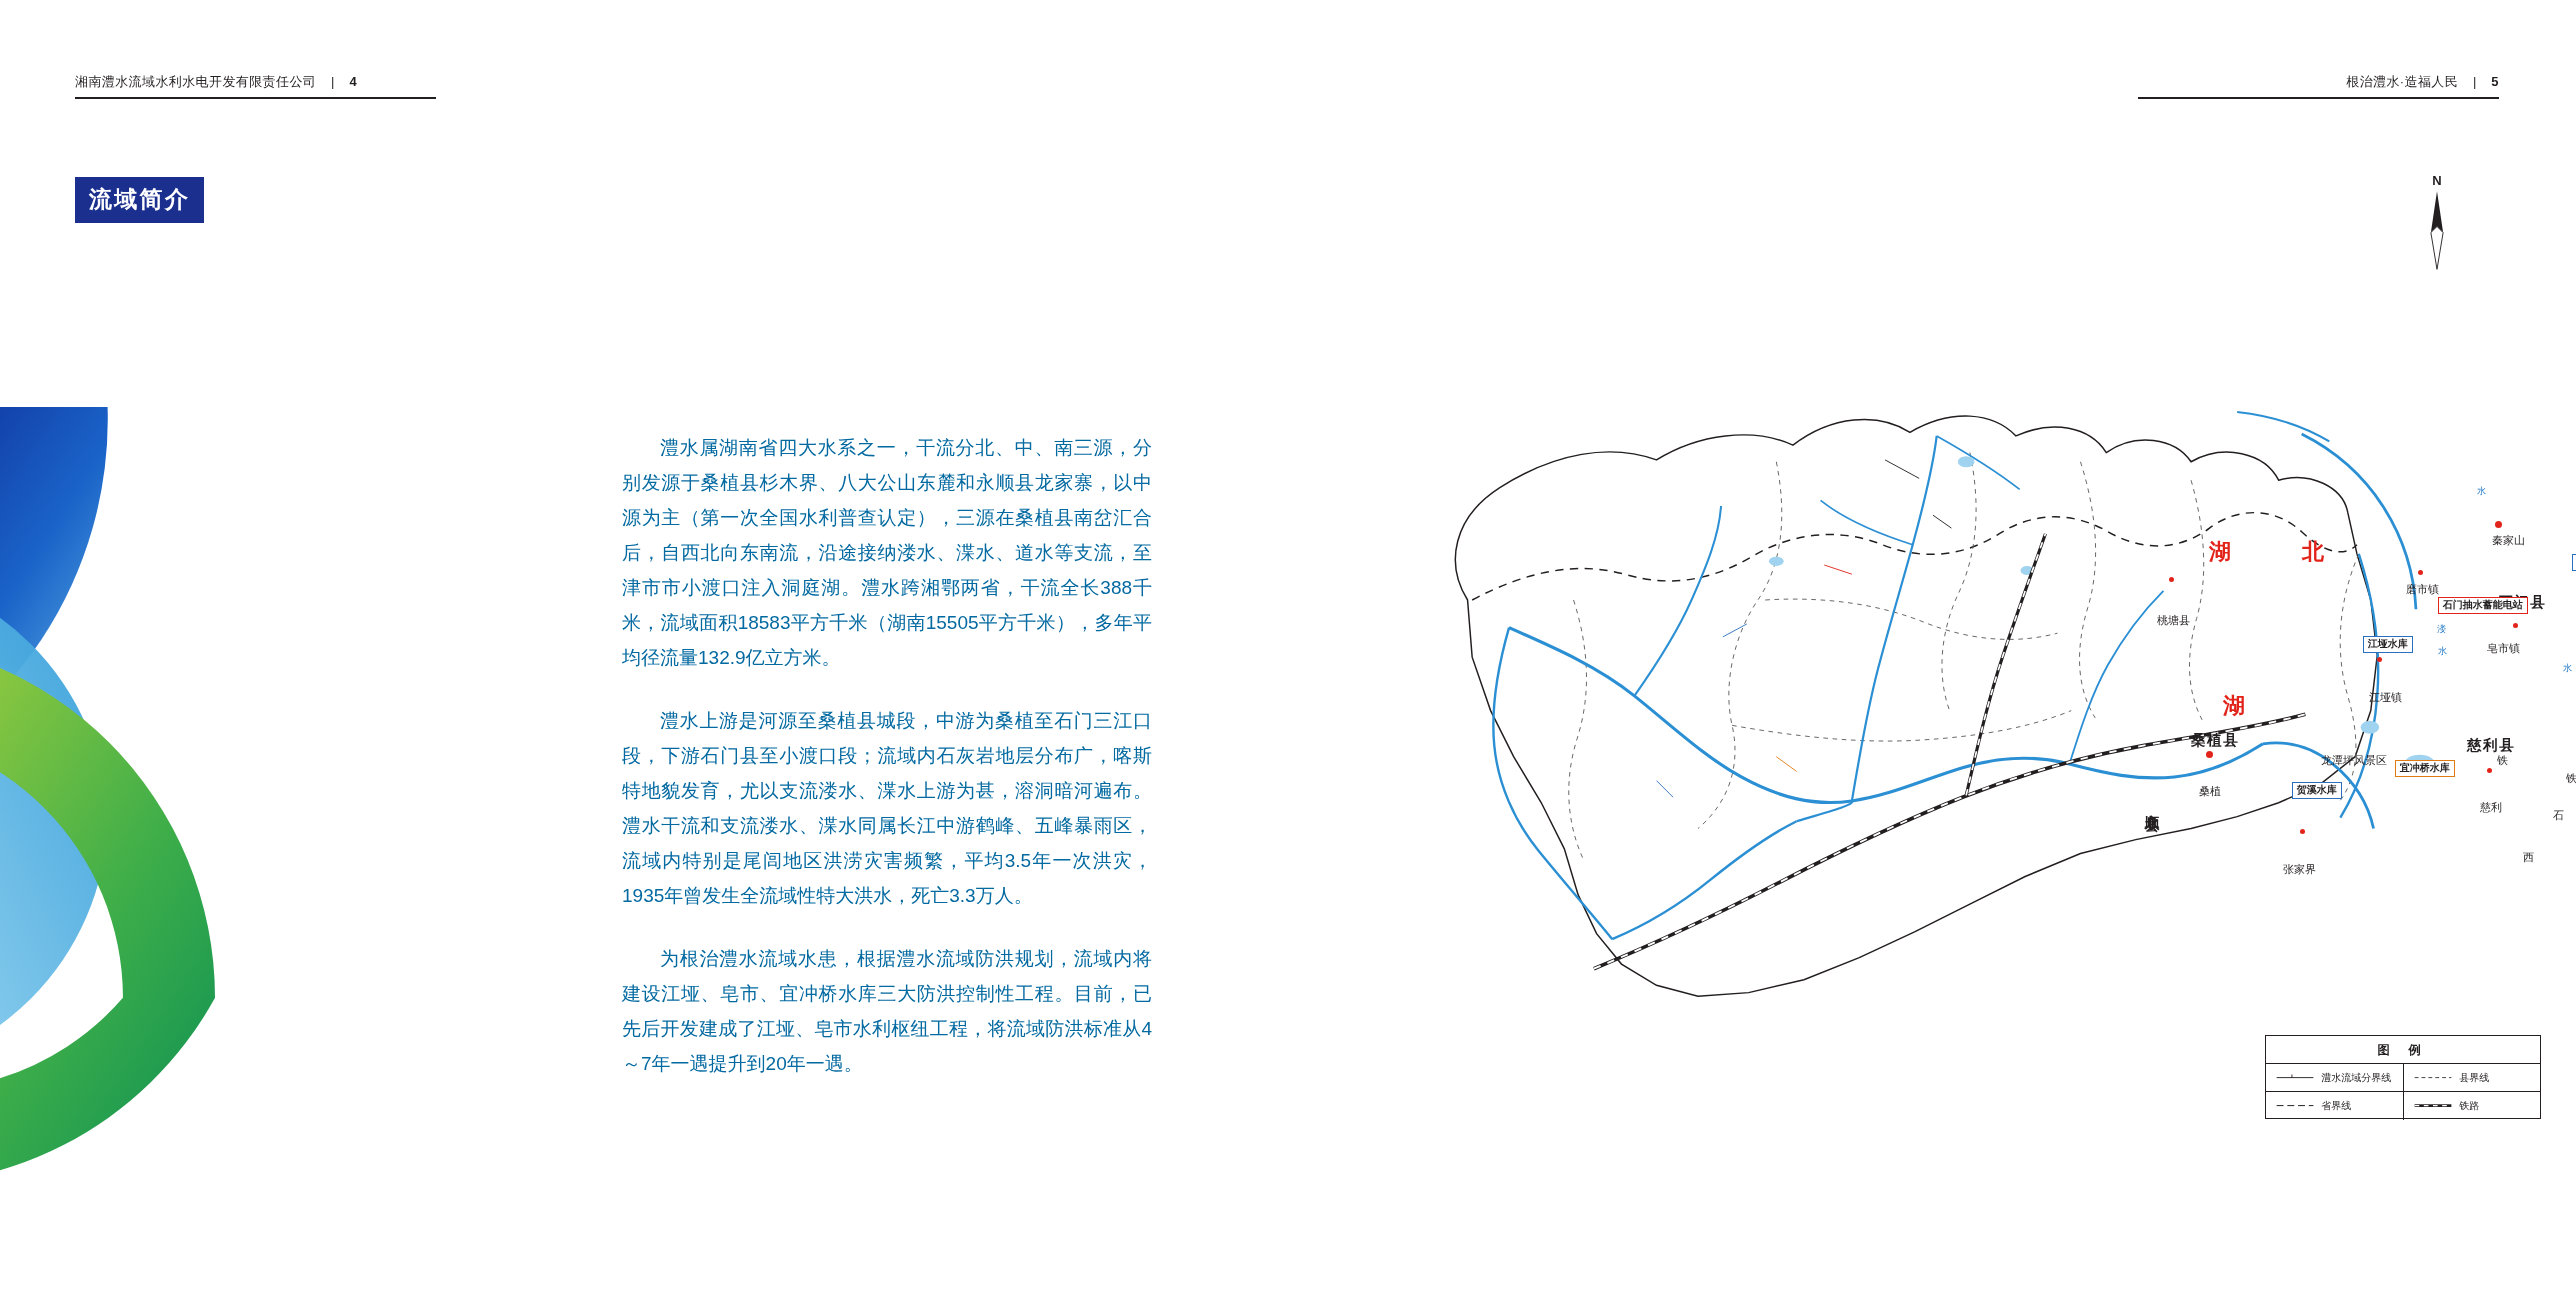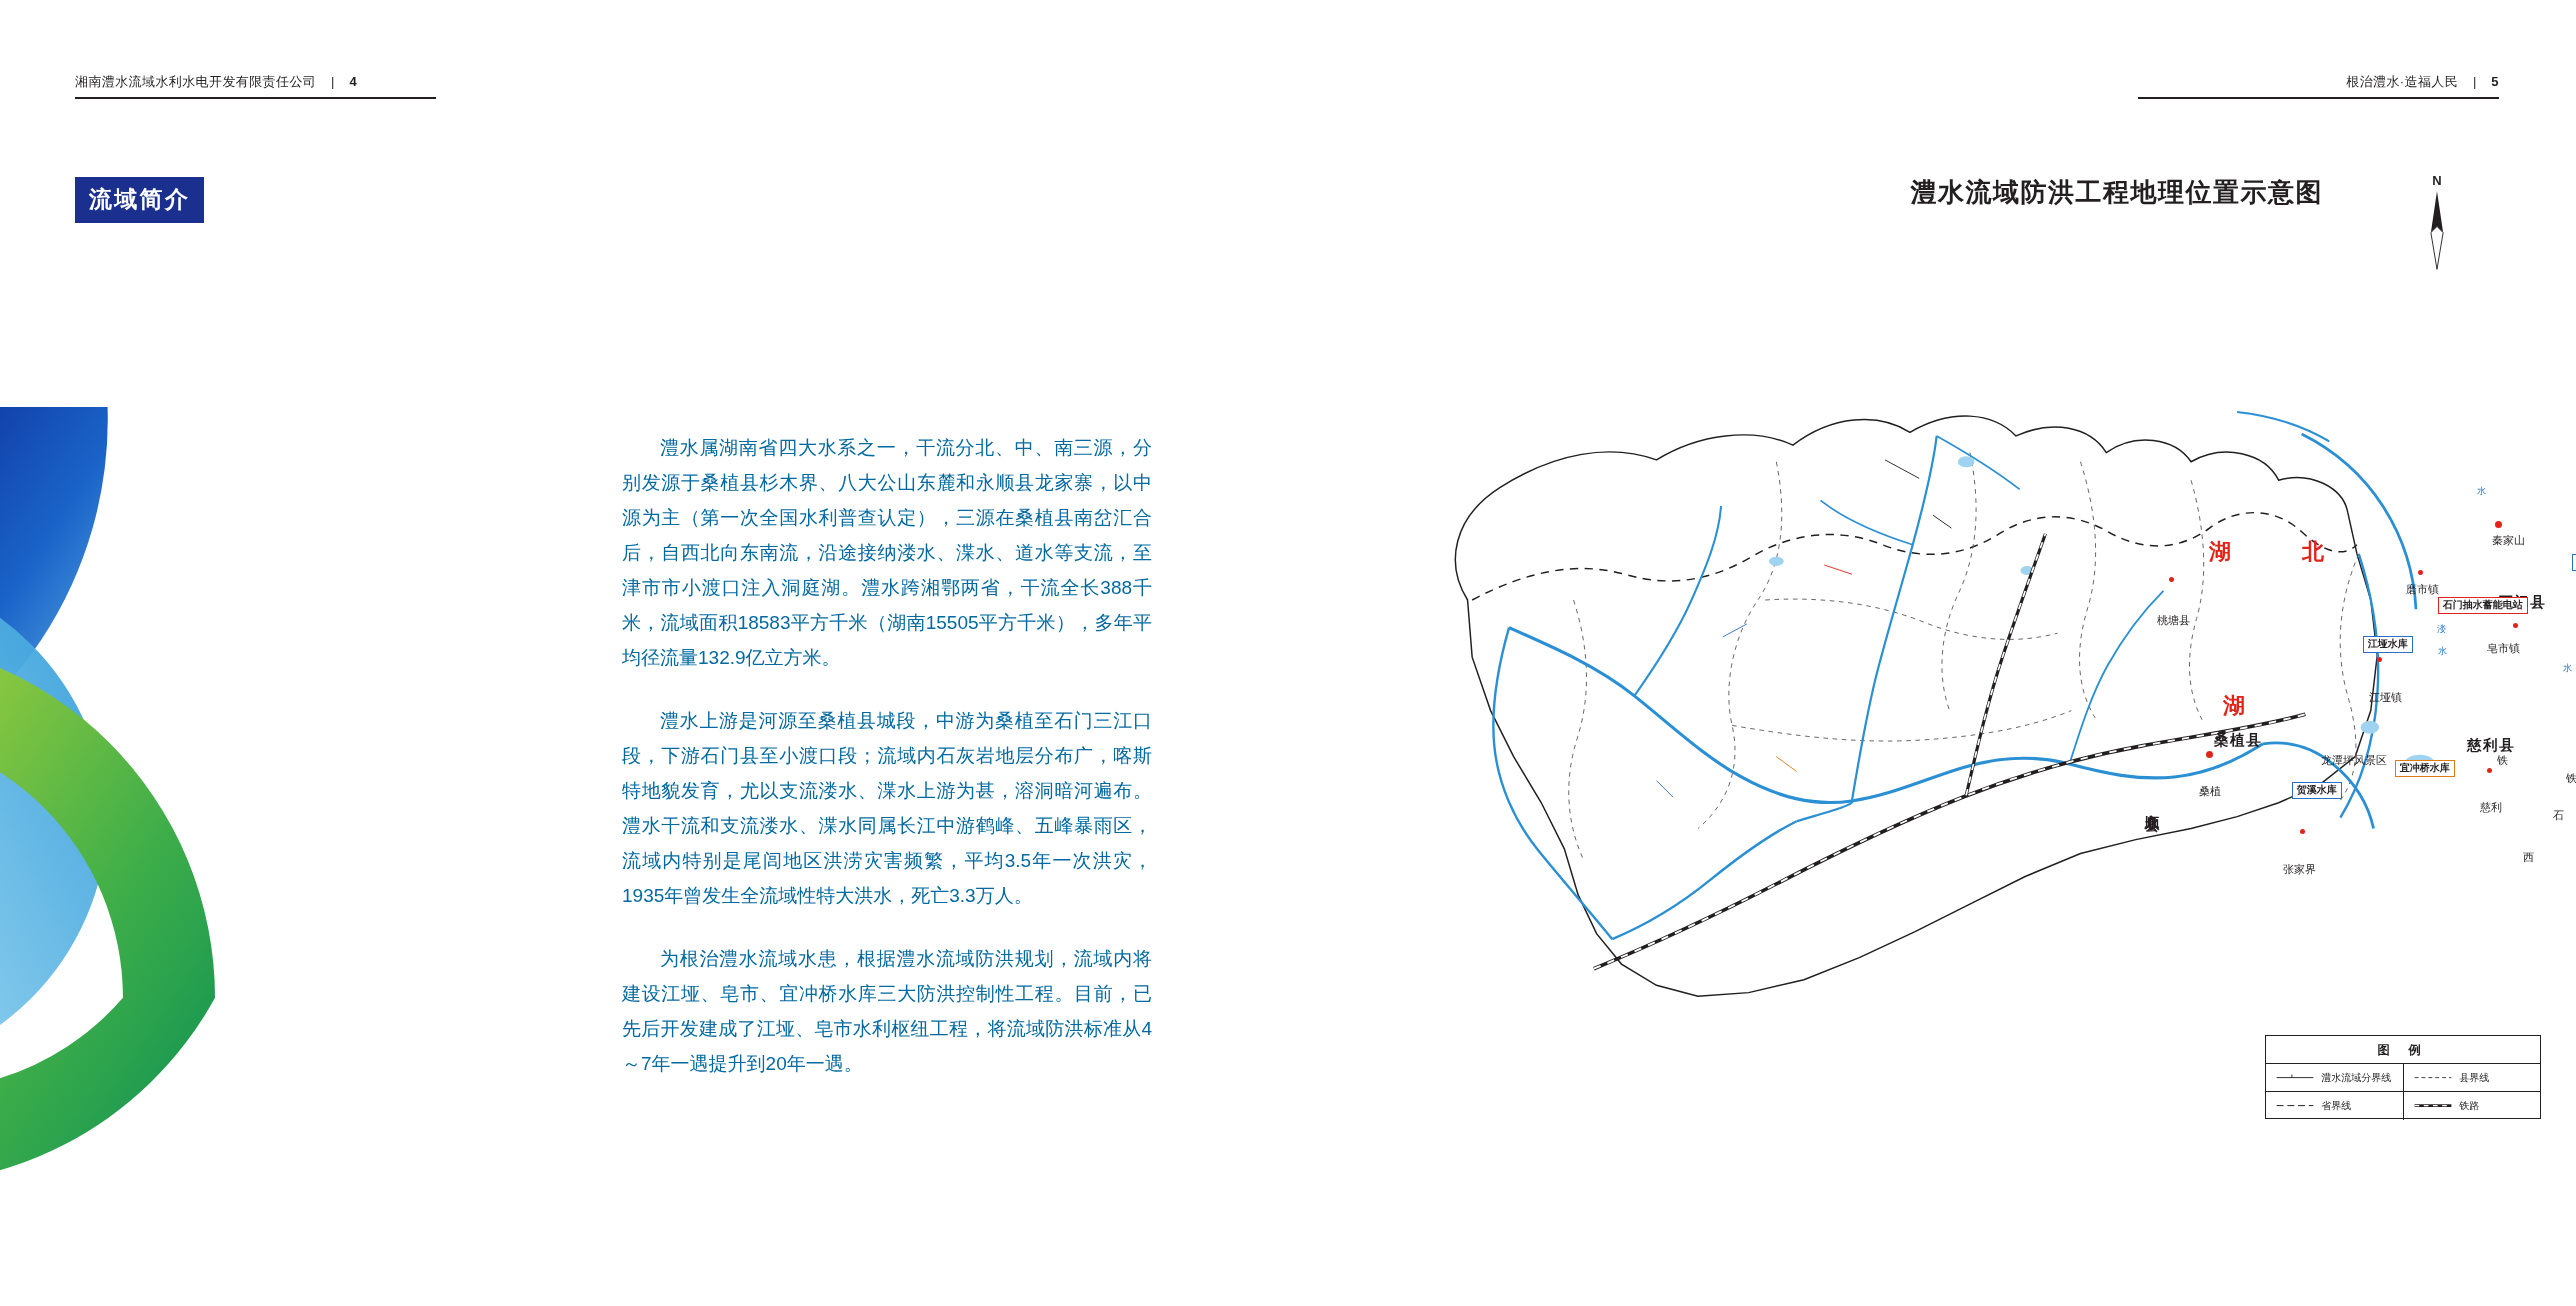--- a/index.html
+++ b/index.html
@@ -173,7 +173,6 @@
     </div>
     <div class="rule-right"></div>
 
-    <div class="map-title">澧水流域防洪工程地理位置示意图</div>
 
     <div class="compass">
       <div class="n-letter">N</div>

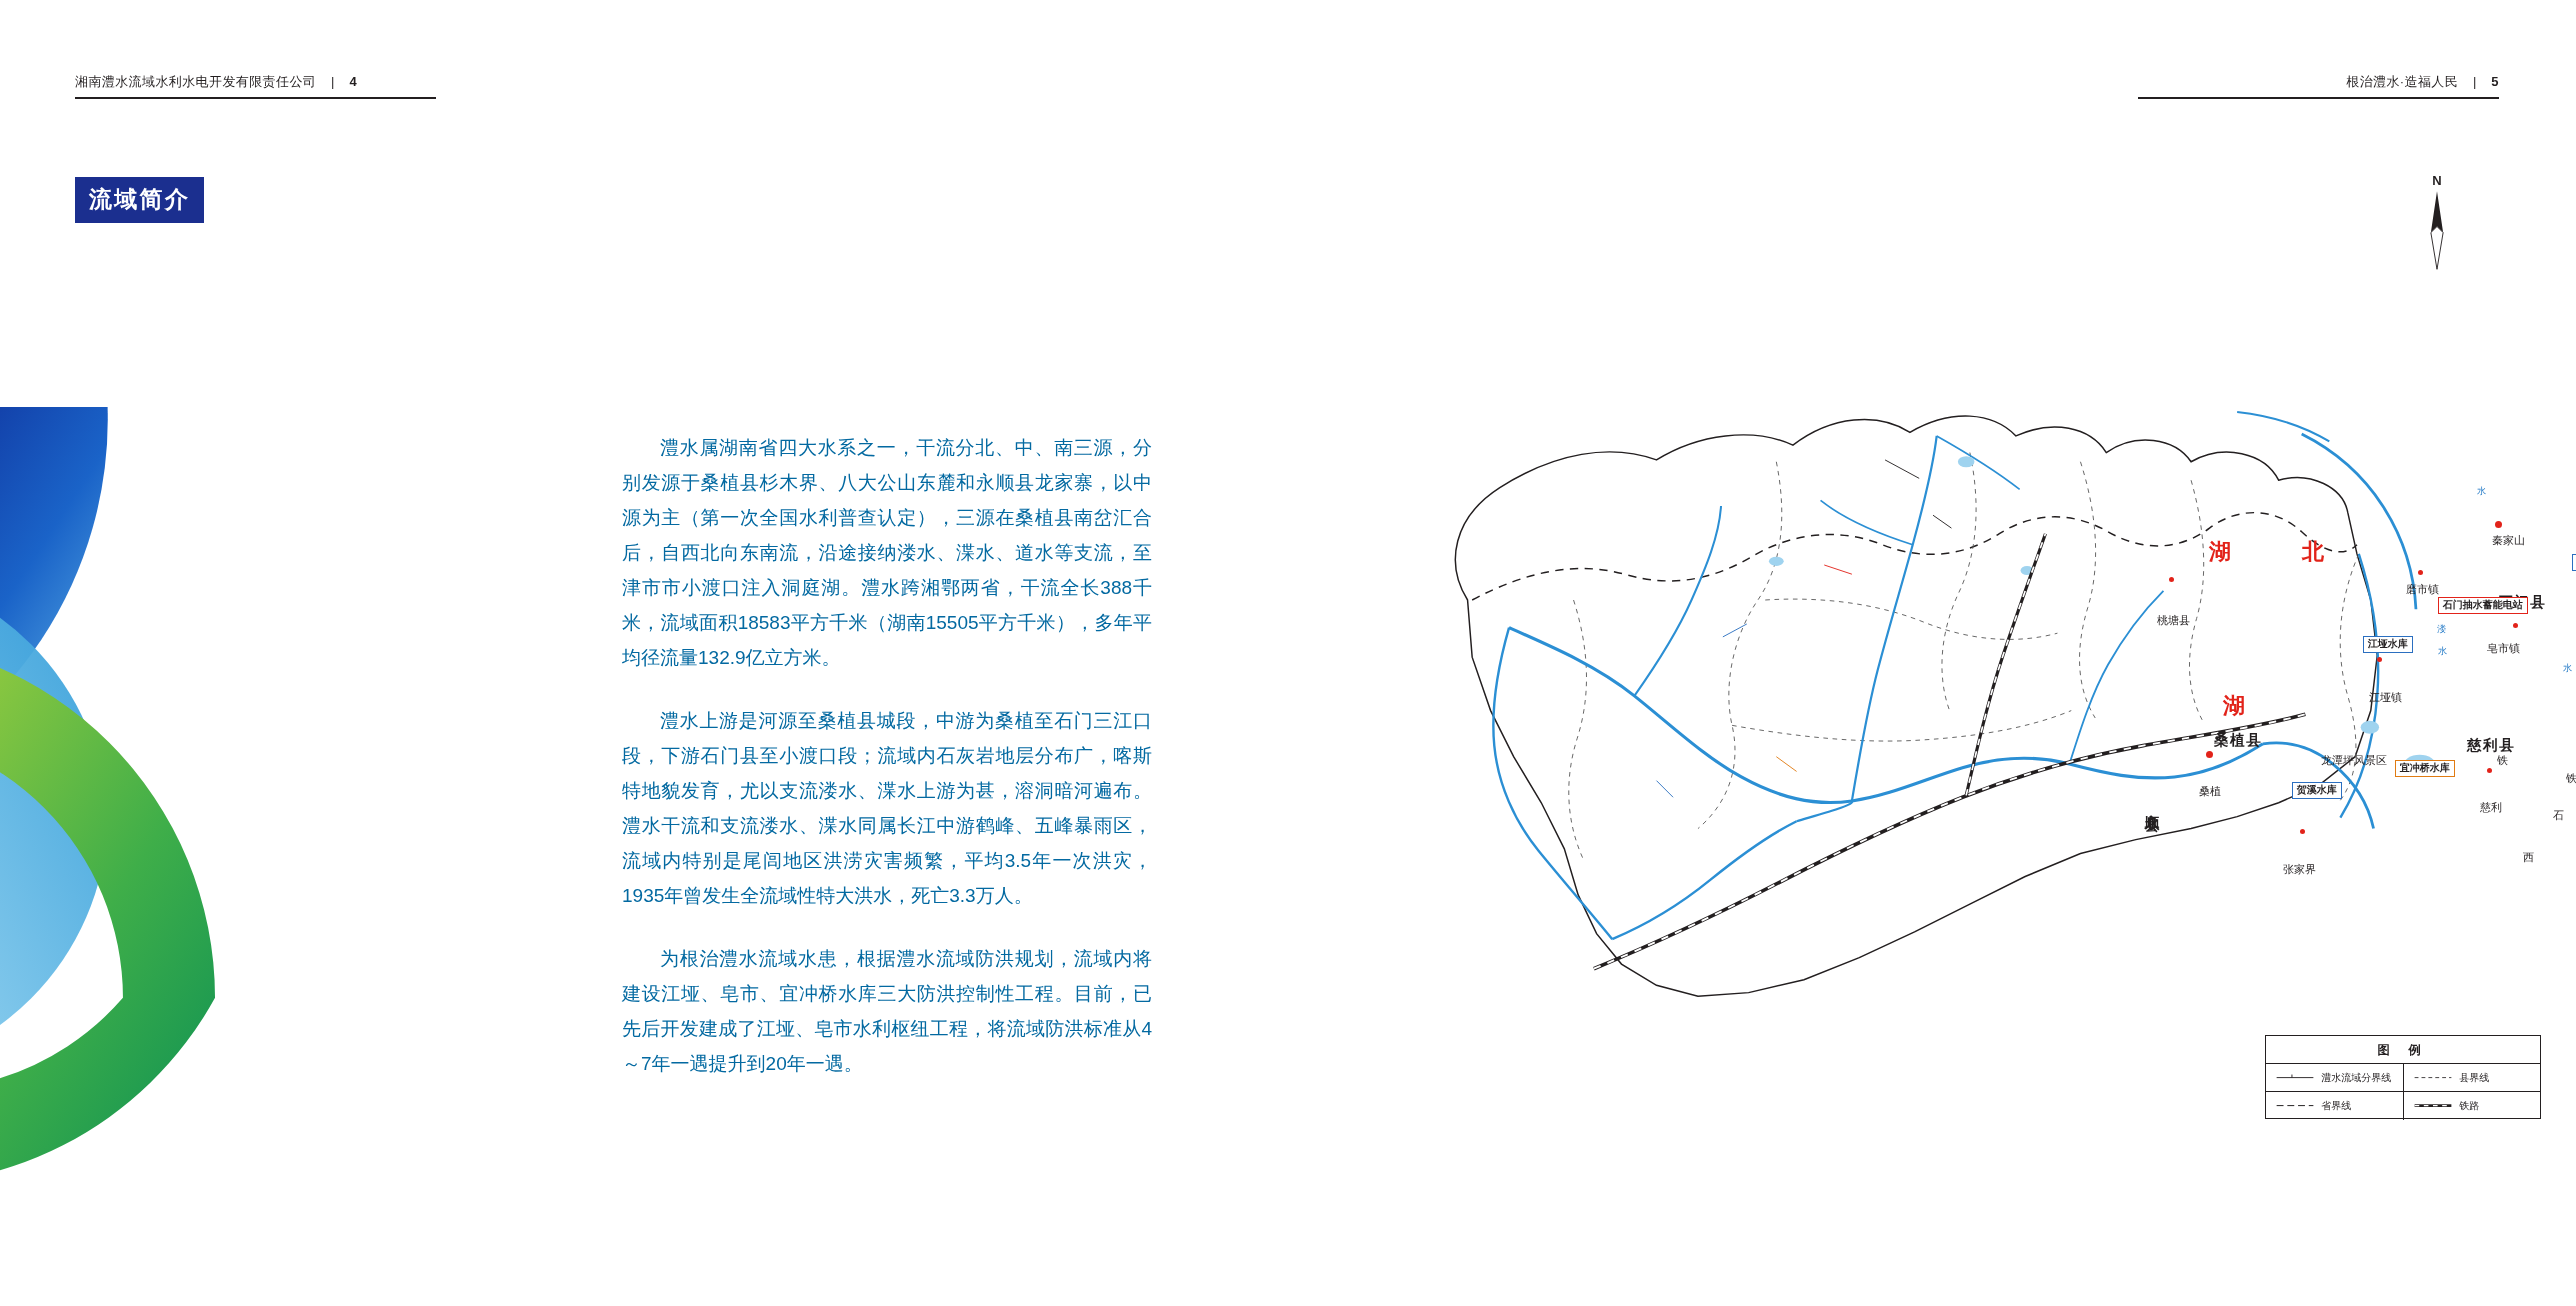--- a/index.html
+++ b/index.html
@@ -267,7 +267,7 @@
 
         <div class="mlabel county" style="left:1210px; top:593px;">石门县</div>
 
-        <div class="mlabel county" style="left:926px; top:731px;font-family:Liberation Mono, monospace;">桑植县</div>
+        <div class="mlabel county" style="left:903px; top:731px;font-family:Liberation Mono, monospace;">桑植县</div>
         <div class="mlabel county" style="left:1179px; top:736px;">慈利县</div>
         <div class="mlabel county" style="left:854px; top:803px; writing-mode:vertical-rl; letter-spacing:1.5px;">永顺县</div>
 

